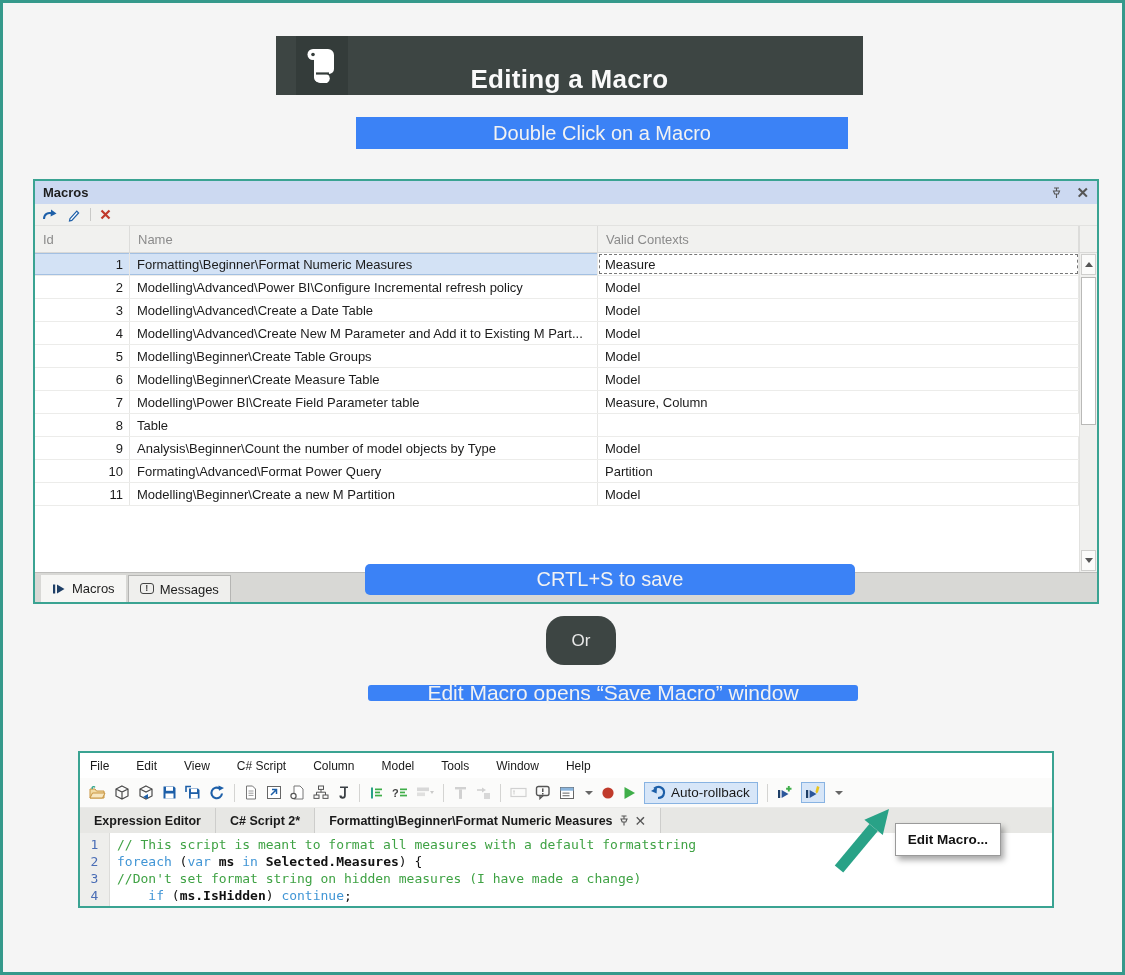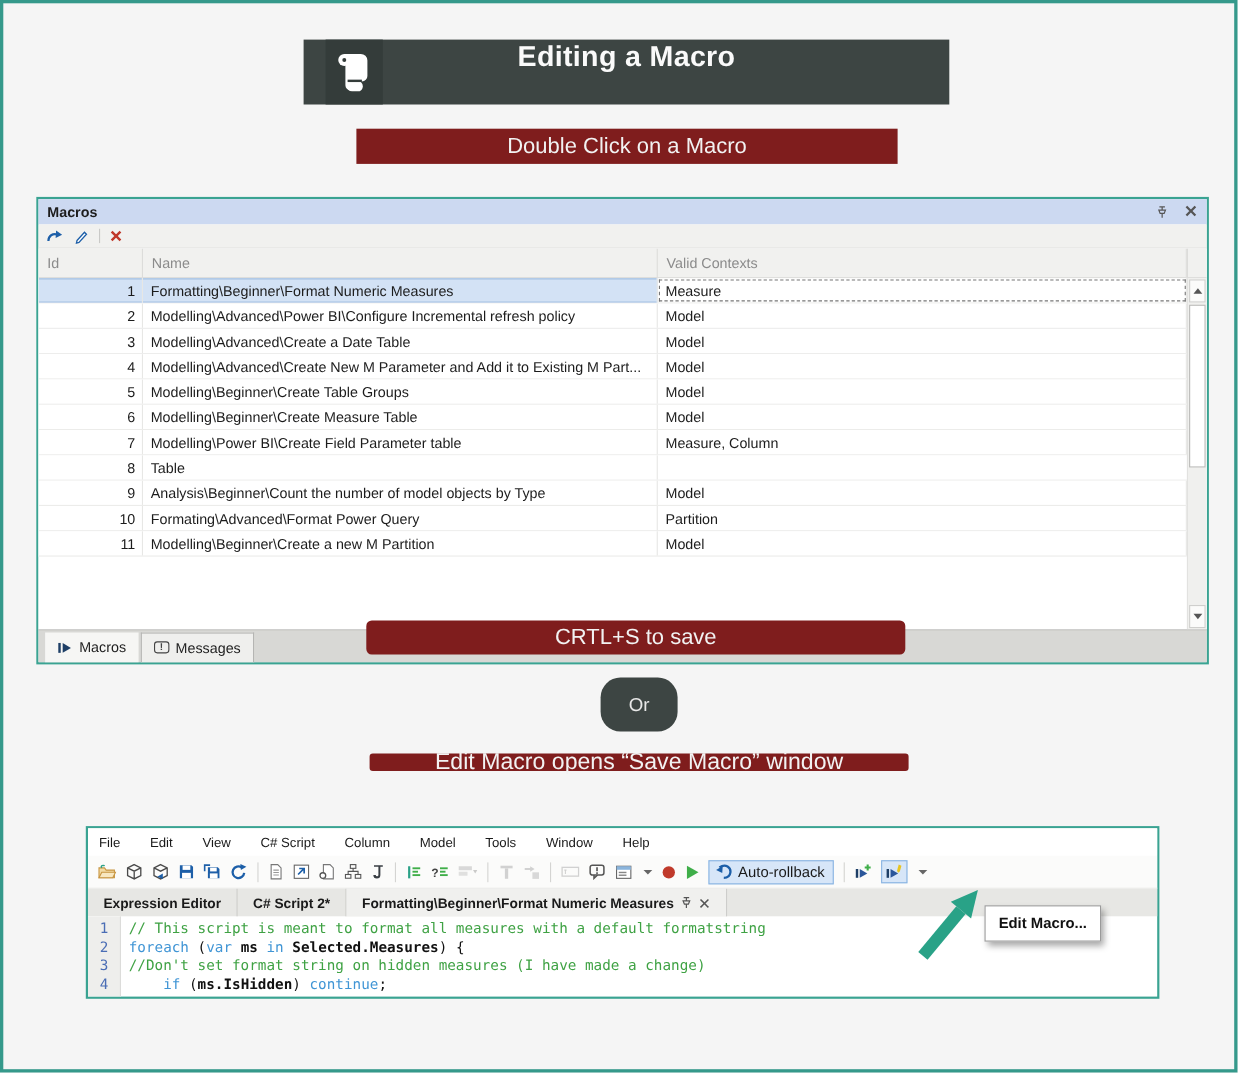--- a/index.html
+++ b/index.html
@@ -14,7 +14,7 @@
   
   .title-banner{
     position:absolute; left:273px; top:33px; width:587px; height:59px;
-    background:#3d4543; display:flex; align-items:flex-start; justify-content:center;
+    background:#3d4543; display:flex; align-items:flex-end; justify-content:center;
   }
   .title-icon-box{
     position:absolute; left:20px; top:0; width:52px; height:59px;

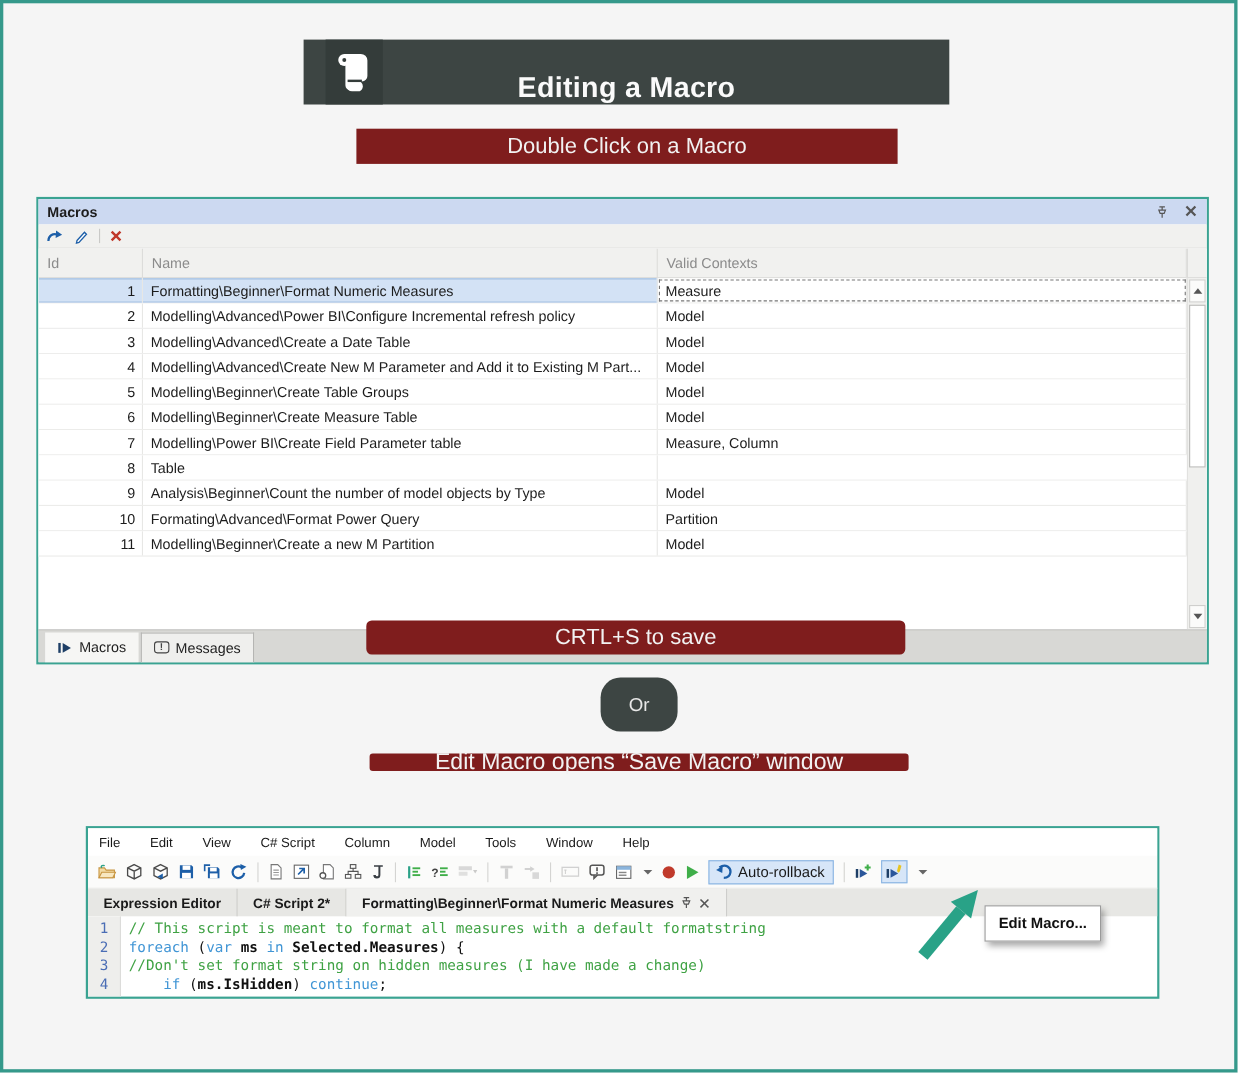--- a/index.html
+++ b/index.html
@@ -22,8 +22,8 @@
   }
   .title-text{ color:#fafafa; font-size:26px; font-weight:bold; letter-spacing:.3px; }
   .step-banner{
-    position:absolute; background:#7f1d1d; color:#f2f2f2;
-    display:flex; align-items:center; justify-content:center;
+    position:absolute; background:#3b82f6; color:#f2f2f2;
+    display:flex; align-items:center; justify-content:center;margin-left:32px;
   }
   .sub   { left:321px; top:114px; width:492px; height:32px; font-size:20px; }
   .save  { left:330px; top:561px; width:490px; height:31px; font-size:20px; border-radius:5px; }

